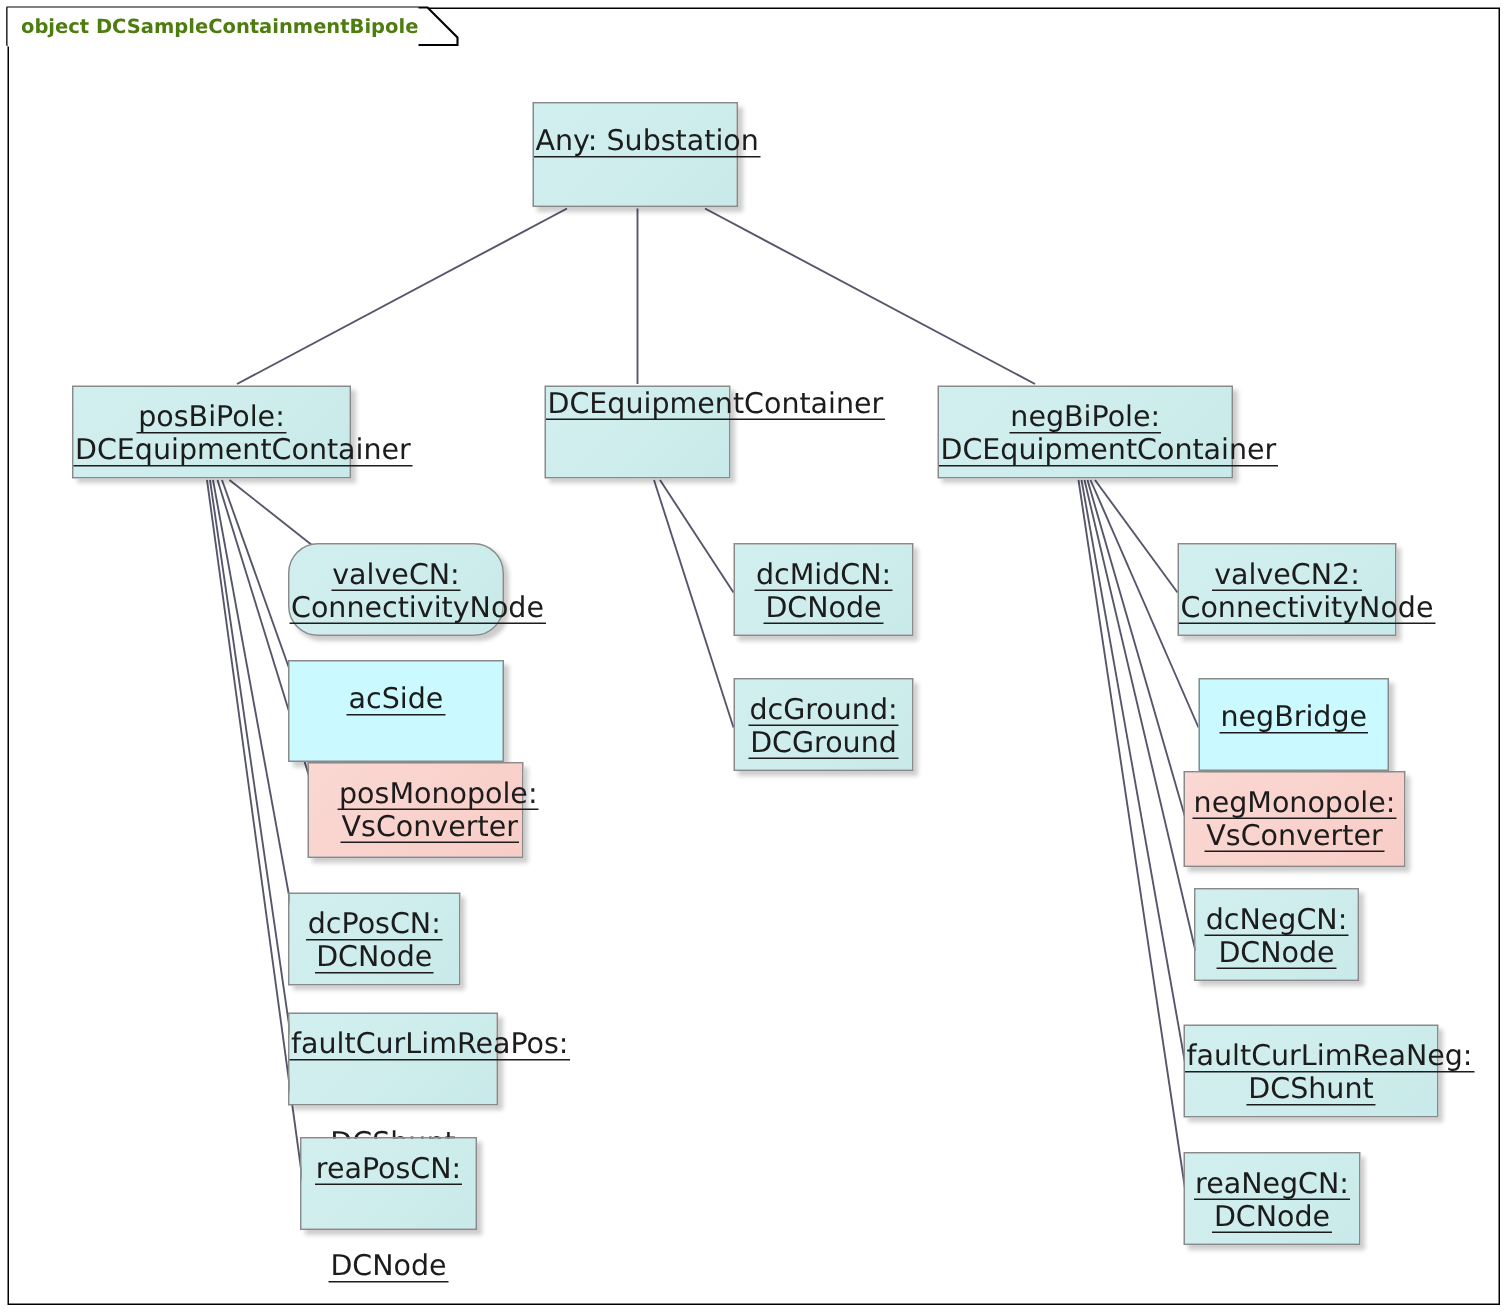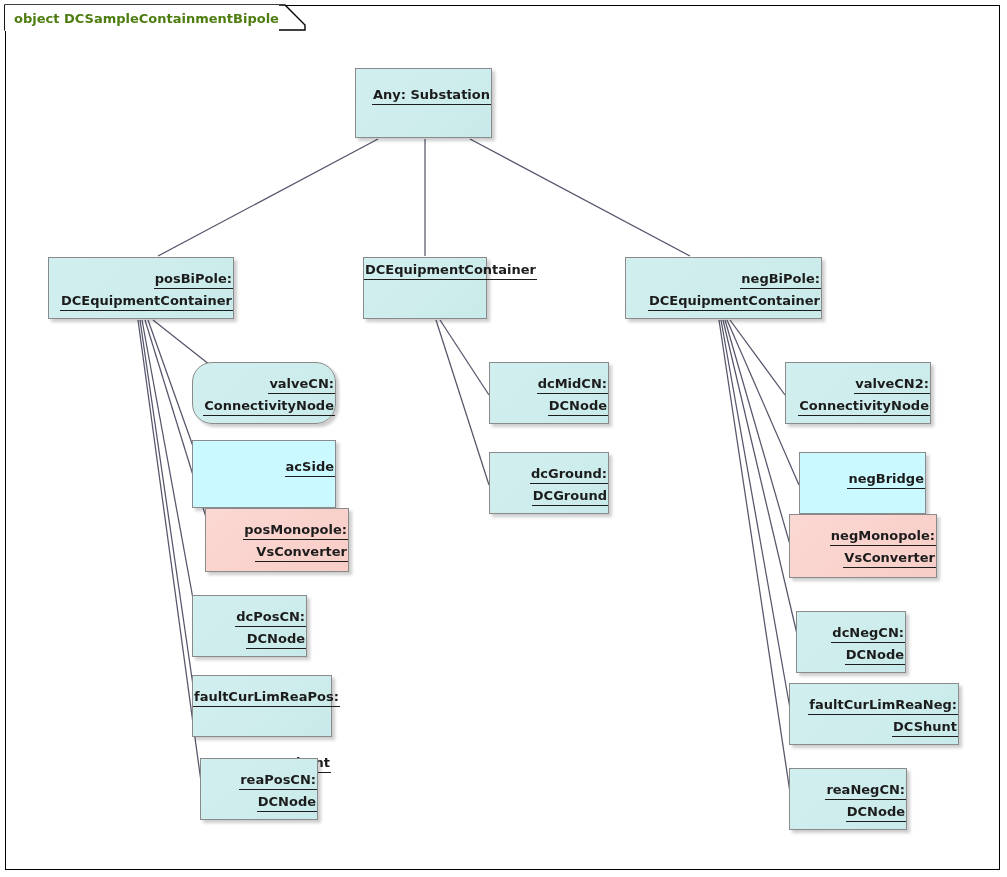--- a/index.html
+++ b/index.html
@@ -93,9 +93,9 @@
   }
   .node-text {
     width: 100%;
-    text-align: right;
-    font-size: 13px;
-    font-weight: bold;
+    text-align: center;
+    font-size: 19px;
+    font-weight: normal;
     color: #1c1c1c;
     line-height: 21px;
     white-space: nowrap;

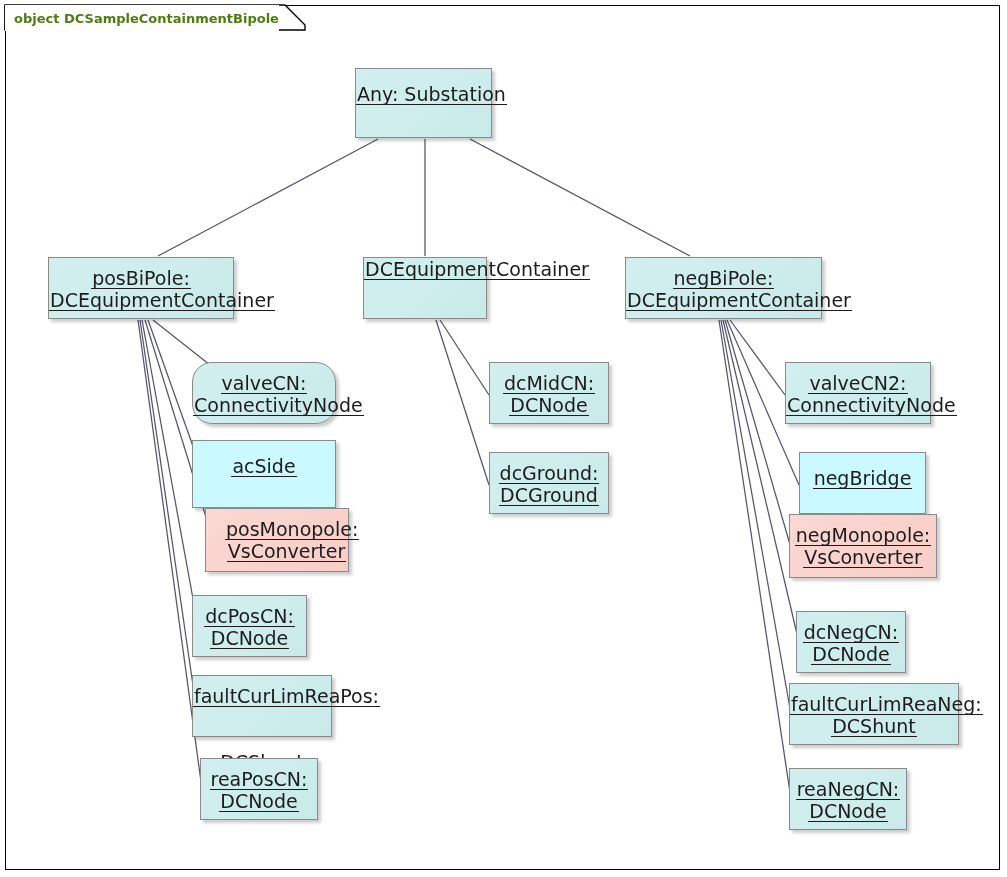--- a/index.html
+++ b/index.html
@@ -206,7 +206,7 @@
         <div class="node-text line1"><span class="ul">negMonopole:</span></div>
         <div class="node-text line2"><span class="ul">VsConverter</span></div>
       </div>
-      <div class="node teal" style="left: 796px; top: 611px; width: 110px; height: 62px; z-index: 18;">
+      <div class="node teal" style="left: 796px; top: 592px; width: 110px; height: 62px; z-index: 18;">
         <div class="node-text line1"><span class="ul">dcNegCN:</span></div>
         <div class="node-text line2"><span class="ul">DCNode</span></div>
       </div>

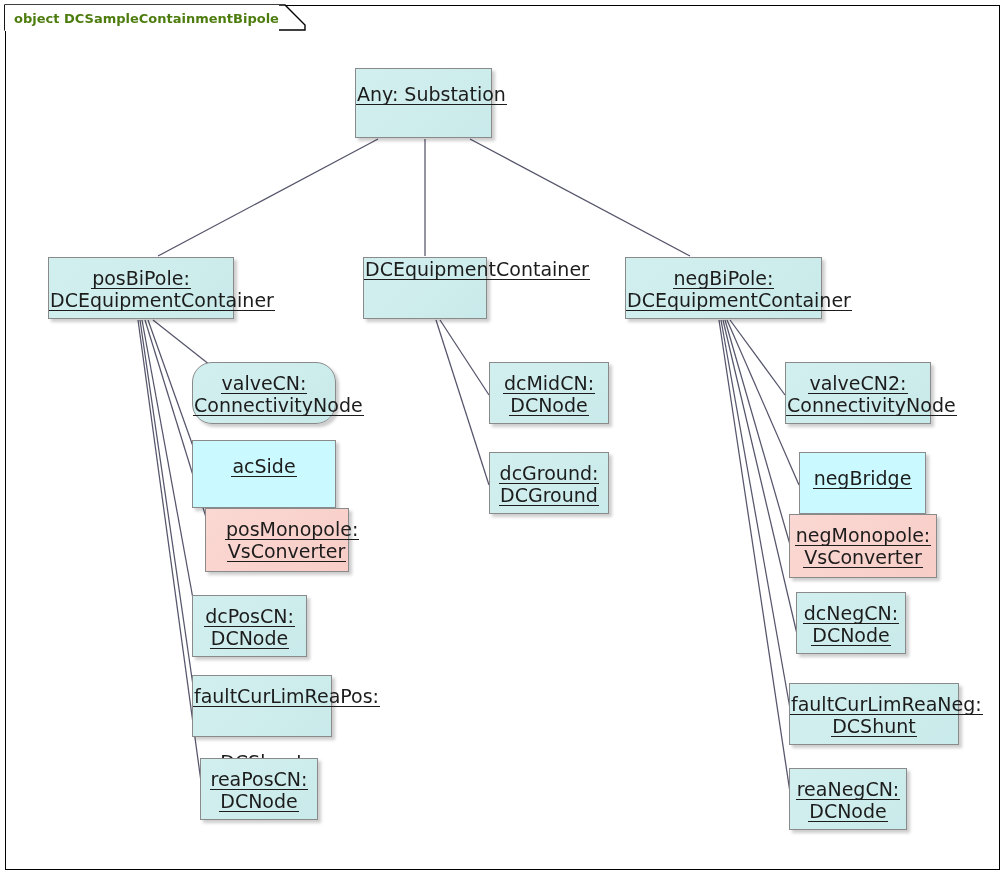--- a/index.html
+++ b/index.html
@@ -183,7 +183,7 @@
         <div class="node-text line1"><span class="ul">faultCurLimReaPos:</span></div>
         <div class="node-text line2"><span class="ul">DCShunt</span></div>
       </div>
-      <div class="node teal" style="left: 200px; top: 758px; width: 118px; height: 62px; z-index: 12;">
+      <div class="node teal" style="left: 200px; top: 758px; width: 118px; height: 62px; z-index: 12; gap: 43px;">
         <div class="node-text line1"><span class="ul">reaPosCN:</span></div>
         <div class="node-text line2"><span class="ul">DCNode</span></div>
       </div>

